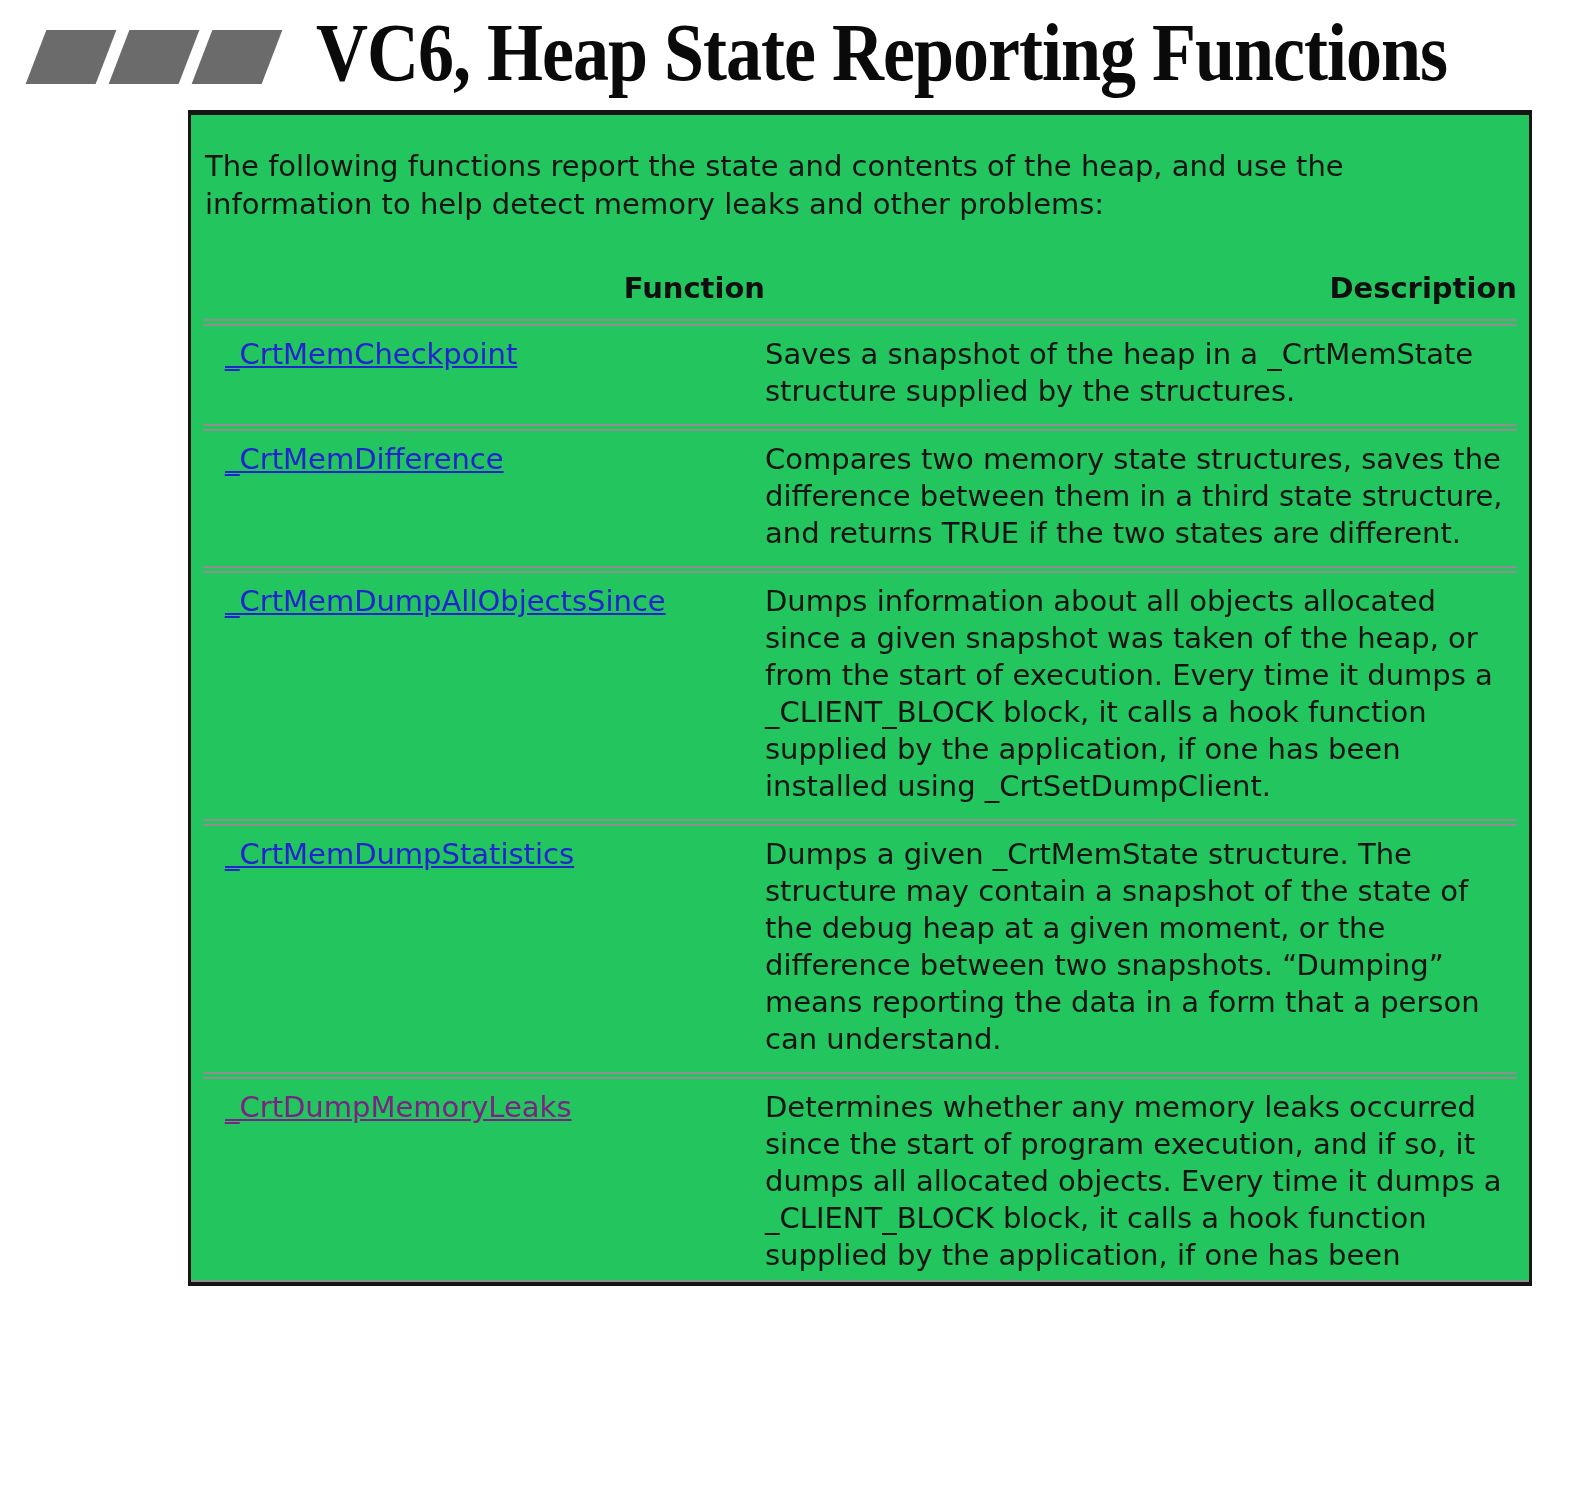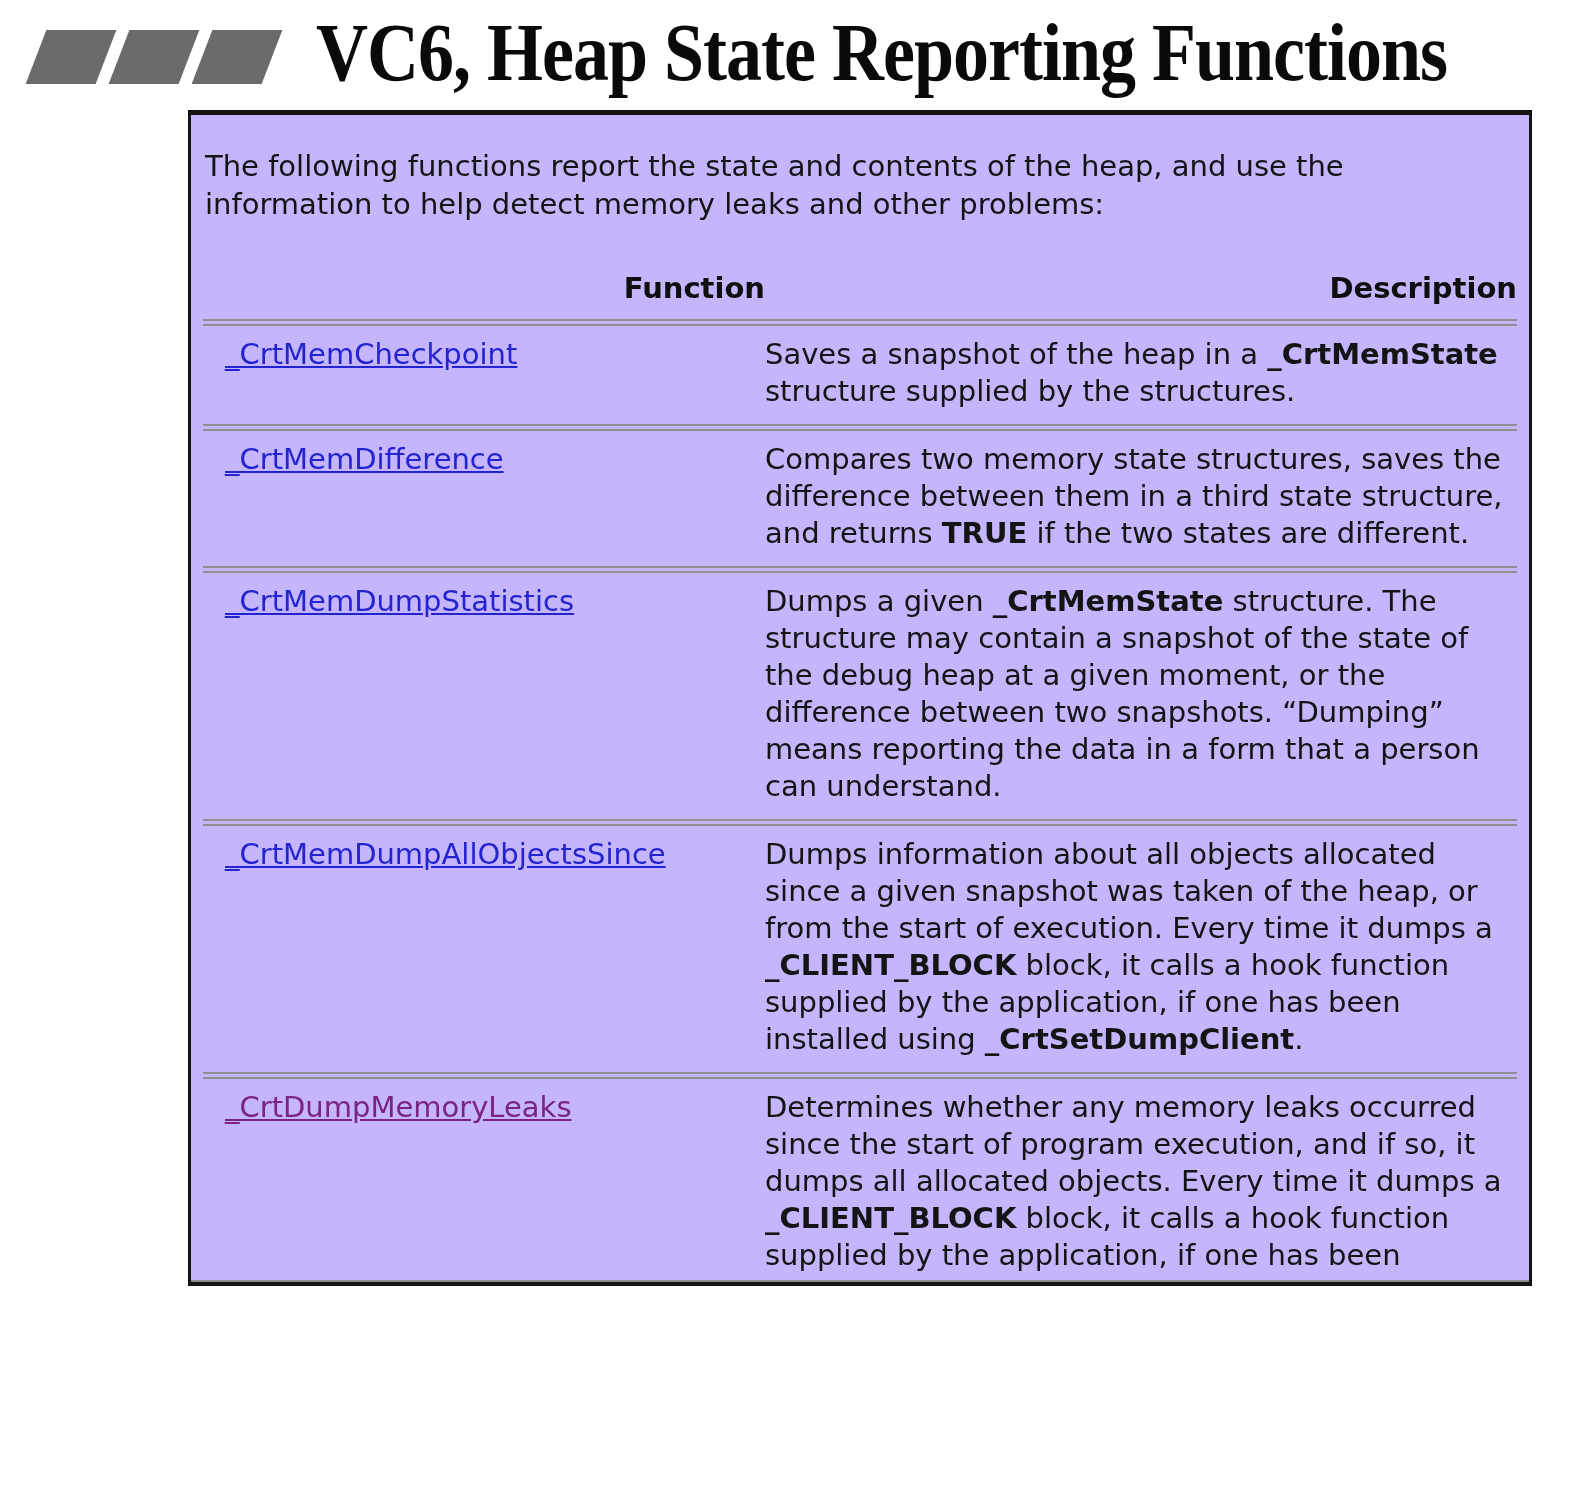--- a/index.html
+++ b/index.html
@@ -38,7 +38,7 @@
     position: absolute; left: 188px; top: 110px;
     width: 1344px; height: 1176px;
     box-sizing: border-box;
-    background: #c4b5fd;
+    background: #22c55e;
     border: 3px solid #141414;
     border-top-width: 5px;
     border-bottom-width: 4px;

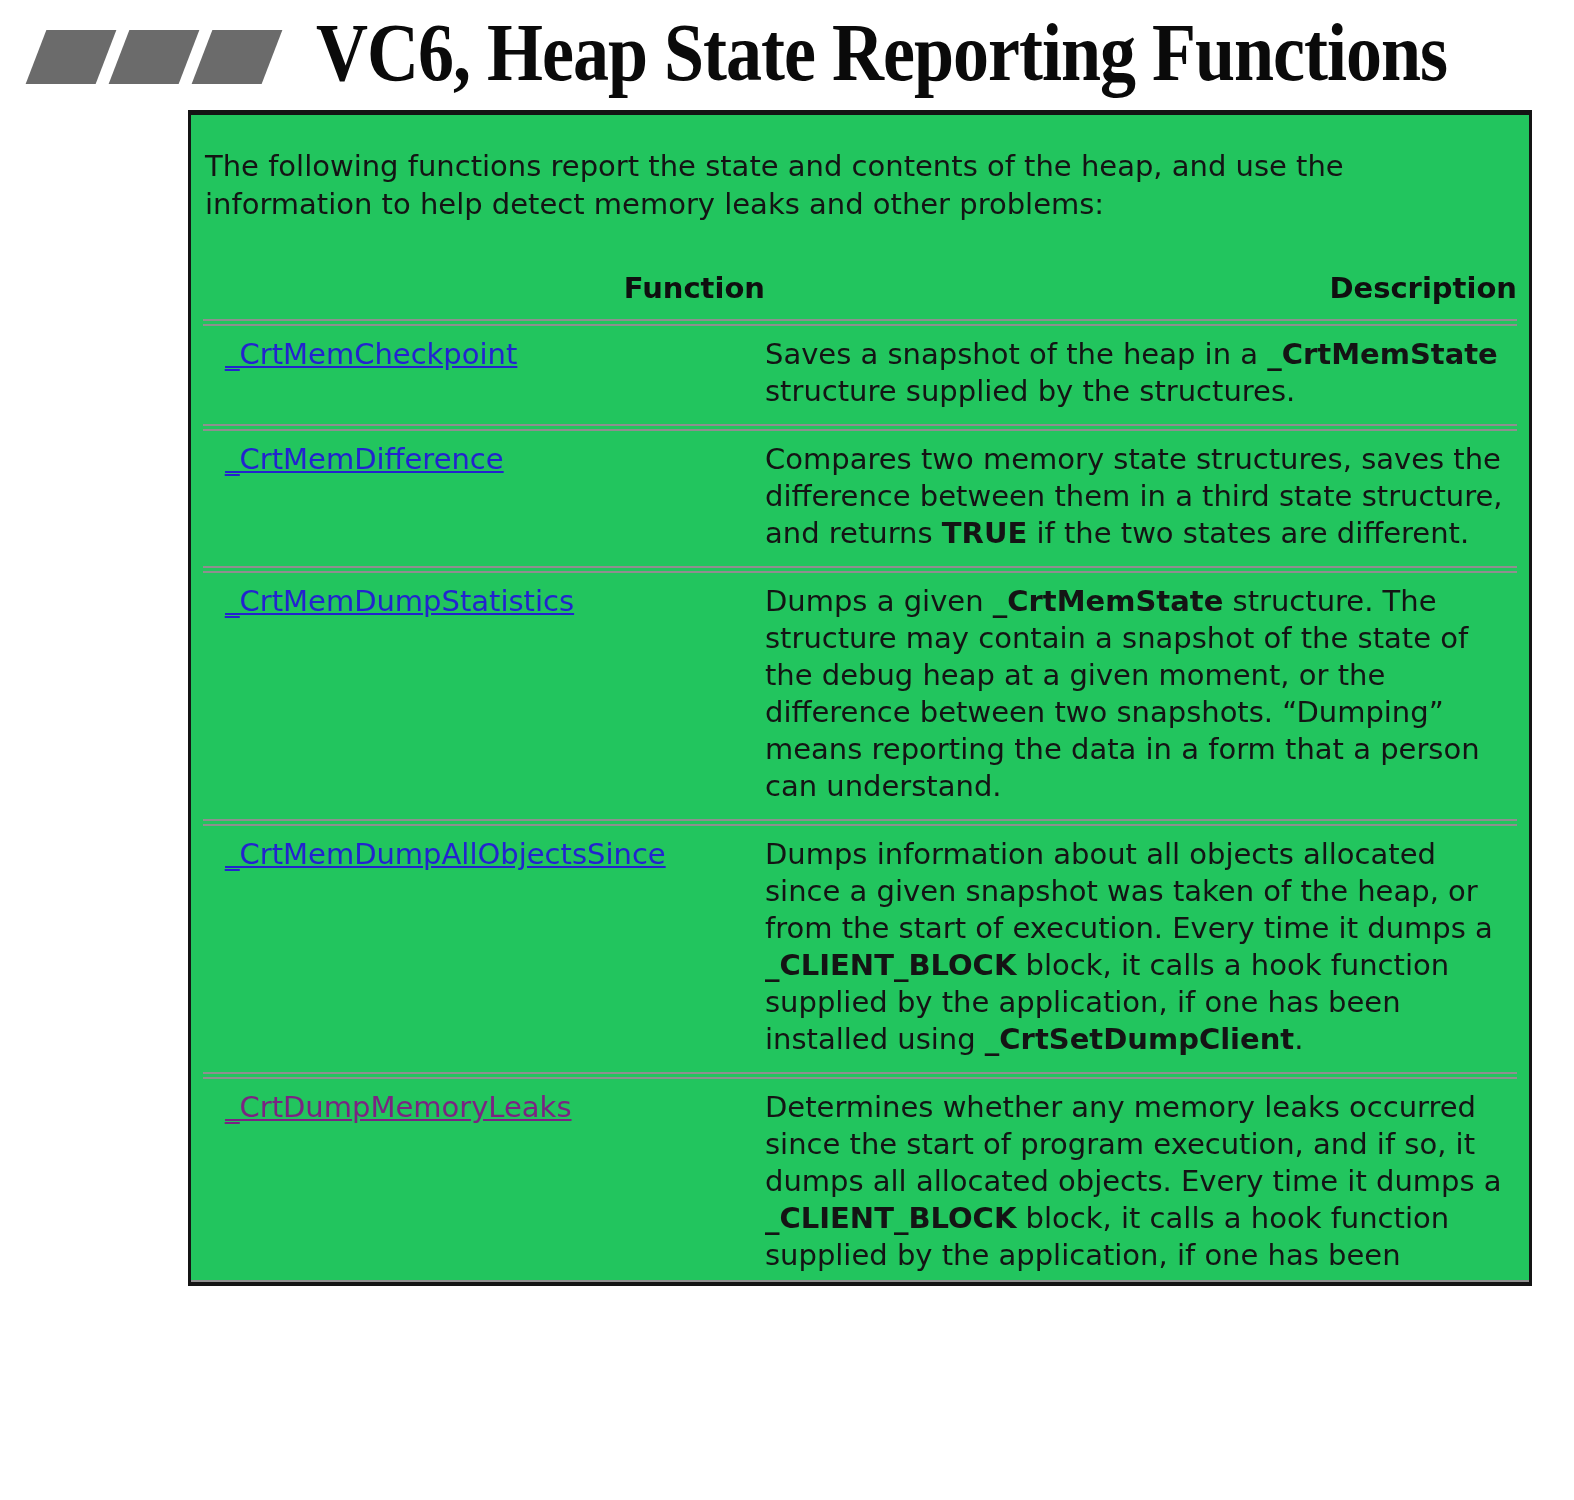--- a/index.html
+++ b/index.html
@@ -71,7 +71,7 @@
   .fn-table tbody td.desc-cell { padding-left: 0; padding-right: 10px; }
   a.fn-link { color: var(--link, #2323cf); text-decoration: underline; }
   a.fn-link.visited { color: var(--visited, #7b2382); }
-  .b { font-weight: bold; margin-top: 20px; }
+  .b { font-weight: normal; margin-top: 20px; }
 
   .bottom-rule {
     position: absolute; left: 0; bottom: 0; width: 100%;

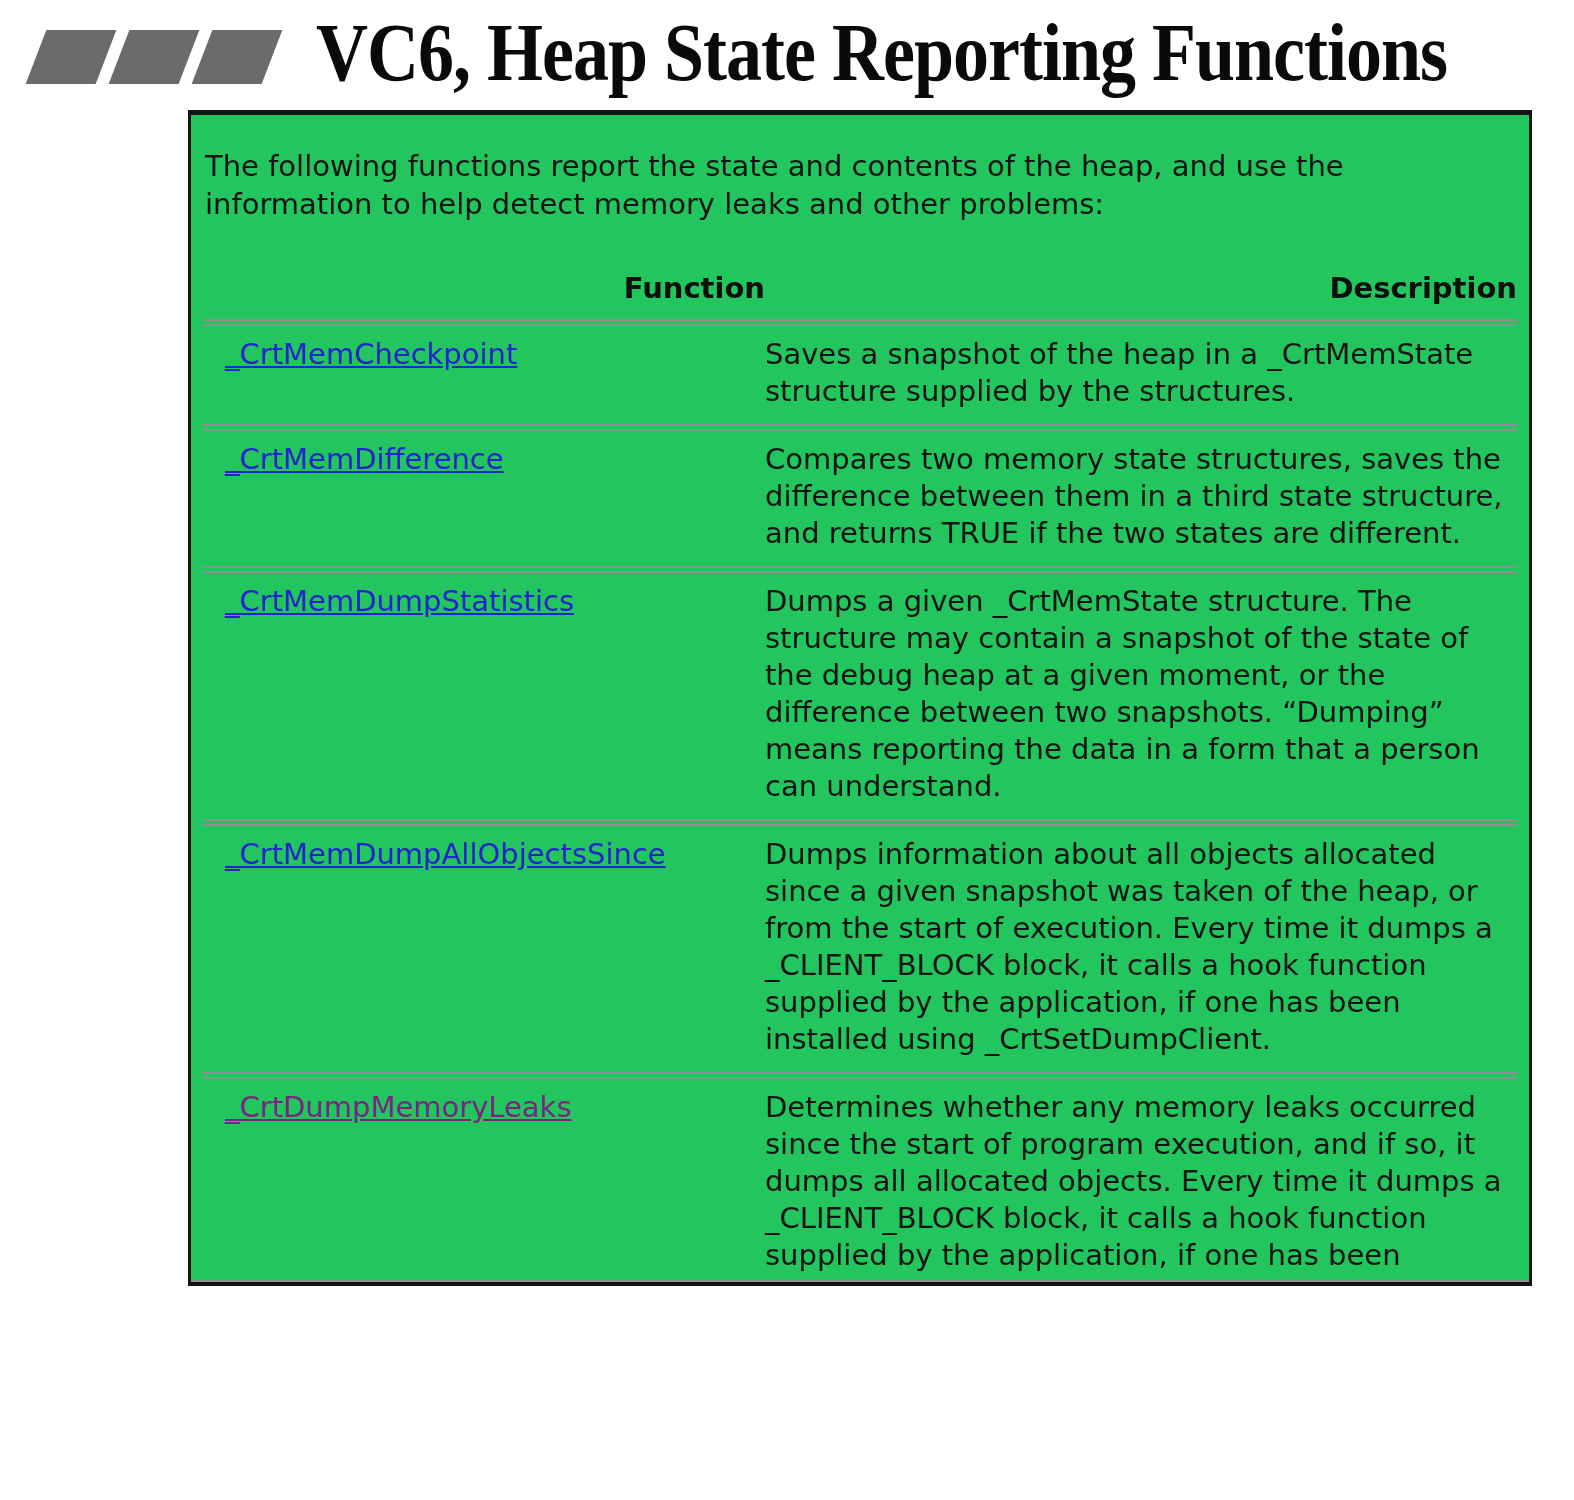--- a/index.html
+++ b/index.html
@@ -110,12 +110,12 @@
           <td class="desc-cell"><span>Compares two memory state structures, saves the difference between them in a third state structure, and returns </span><span class="b">TRUE</span><span> if the two states are different.</span></td>
         </tr>
         <tr>
+          <td class="fn-cell"><a href="#" class="fn-link">_CrtMemDumpAllObjectsSince</a></td>
+          <td class="desc-cell"><span>Dumps information about all objects allocated since a given snapshot was taken of the heap, or from the start of execution. Every time it dumps a </span><span class="b">_CLIENT_BLOCK</span><span> block, it calls a hook function supplied by the application, if one has been installed using </span><span class="b">_CrtSetDumpClient</span><span>.</span></td>
+        </tr>
+        <tr>
           <td class="fn-cell"><a href="#" class="fn-link">_CrtMemDumpStatistics</a></td>
           <td class="desc-cell"><span>Dumps a given </span><span class="b">_CrtMemState</span><span> structure. The structure may contain a snapshot of the state of the debug heap at a given moment, or the difference between two snapshots. “Dumping” means reporting the data in a form that a person can understand.</span></td>
-        </tr>
-        <tr>
-          <td class="fn-cell"><a href="#" class="fn-link">_CrtMemDumpAllObjectsSince</a></td>
-          <td class="desc-cell"><span>Dumps information about all objects allocated since a given snapshot was taken of the heap, or from the start of execution. Every time it dumps a </span><span class="b">_CLIENT_BLOCK</span><span> block, it calls a hook function supplied by the application, if one has been installed using </span><span class="b">_CrtSetDumpClient</span><span>.</span></td>
         </tr>
         <tr>
           <td class="fn-cell"><a href="#" class="fn-link visited">_CrtDumpMemoryLeaks</a></td>

